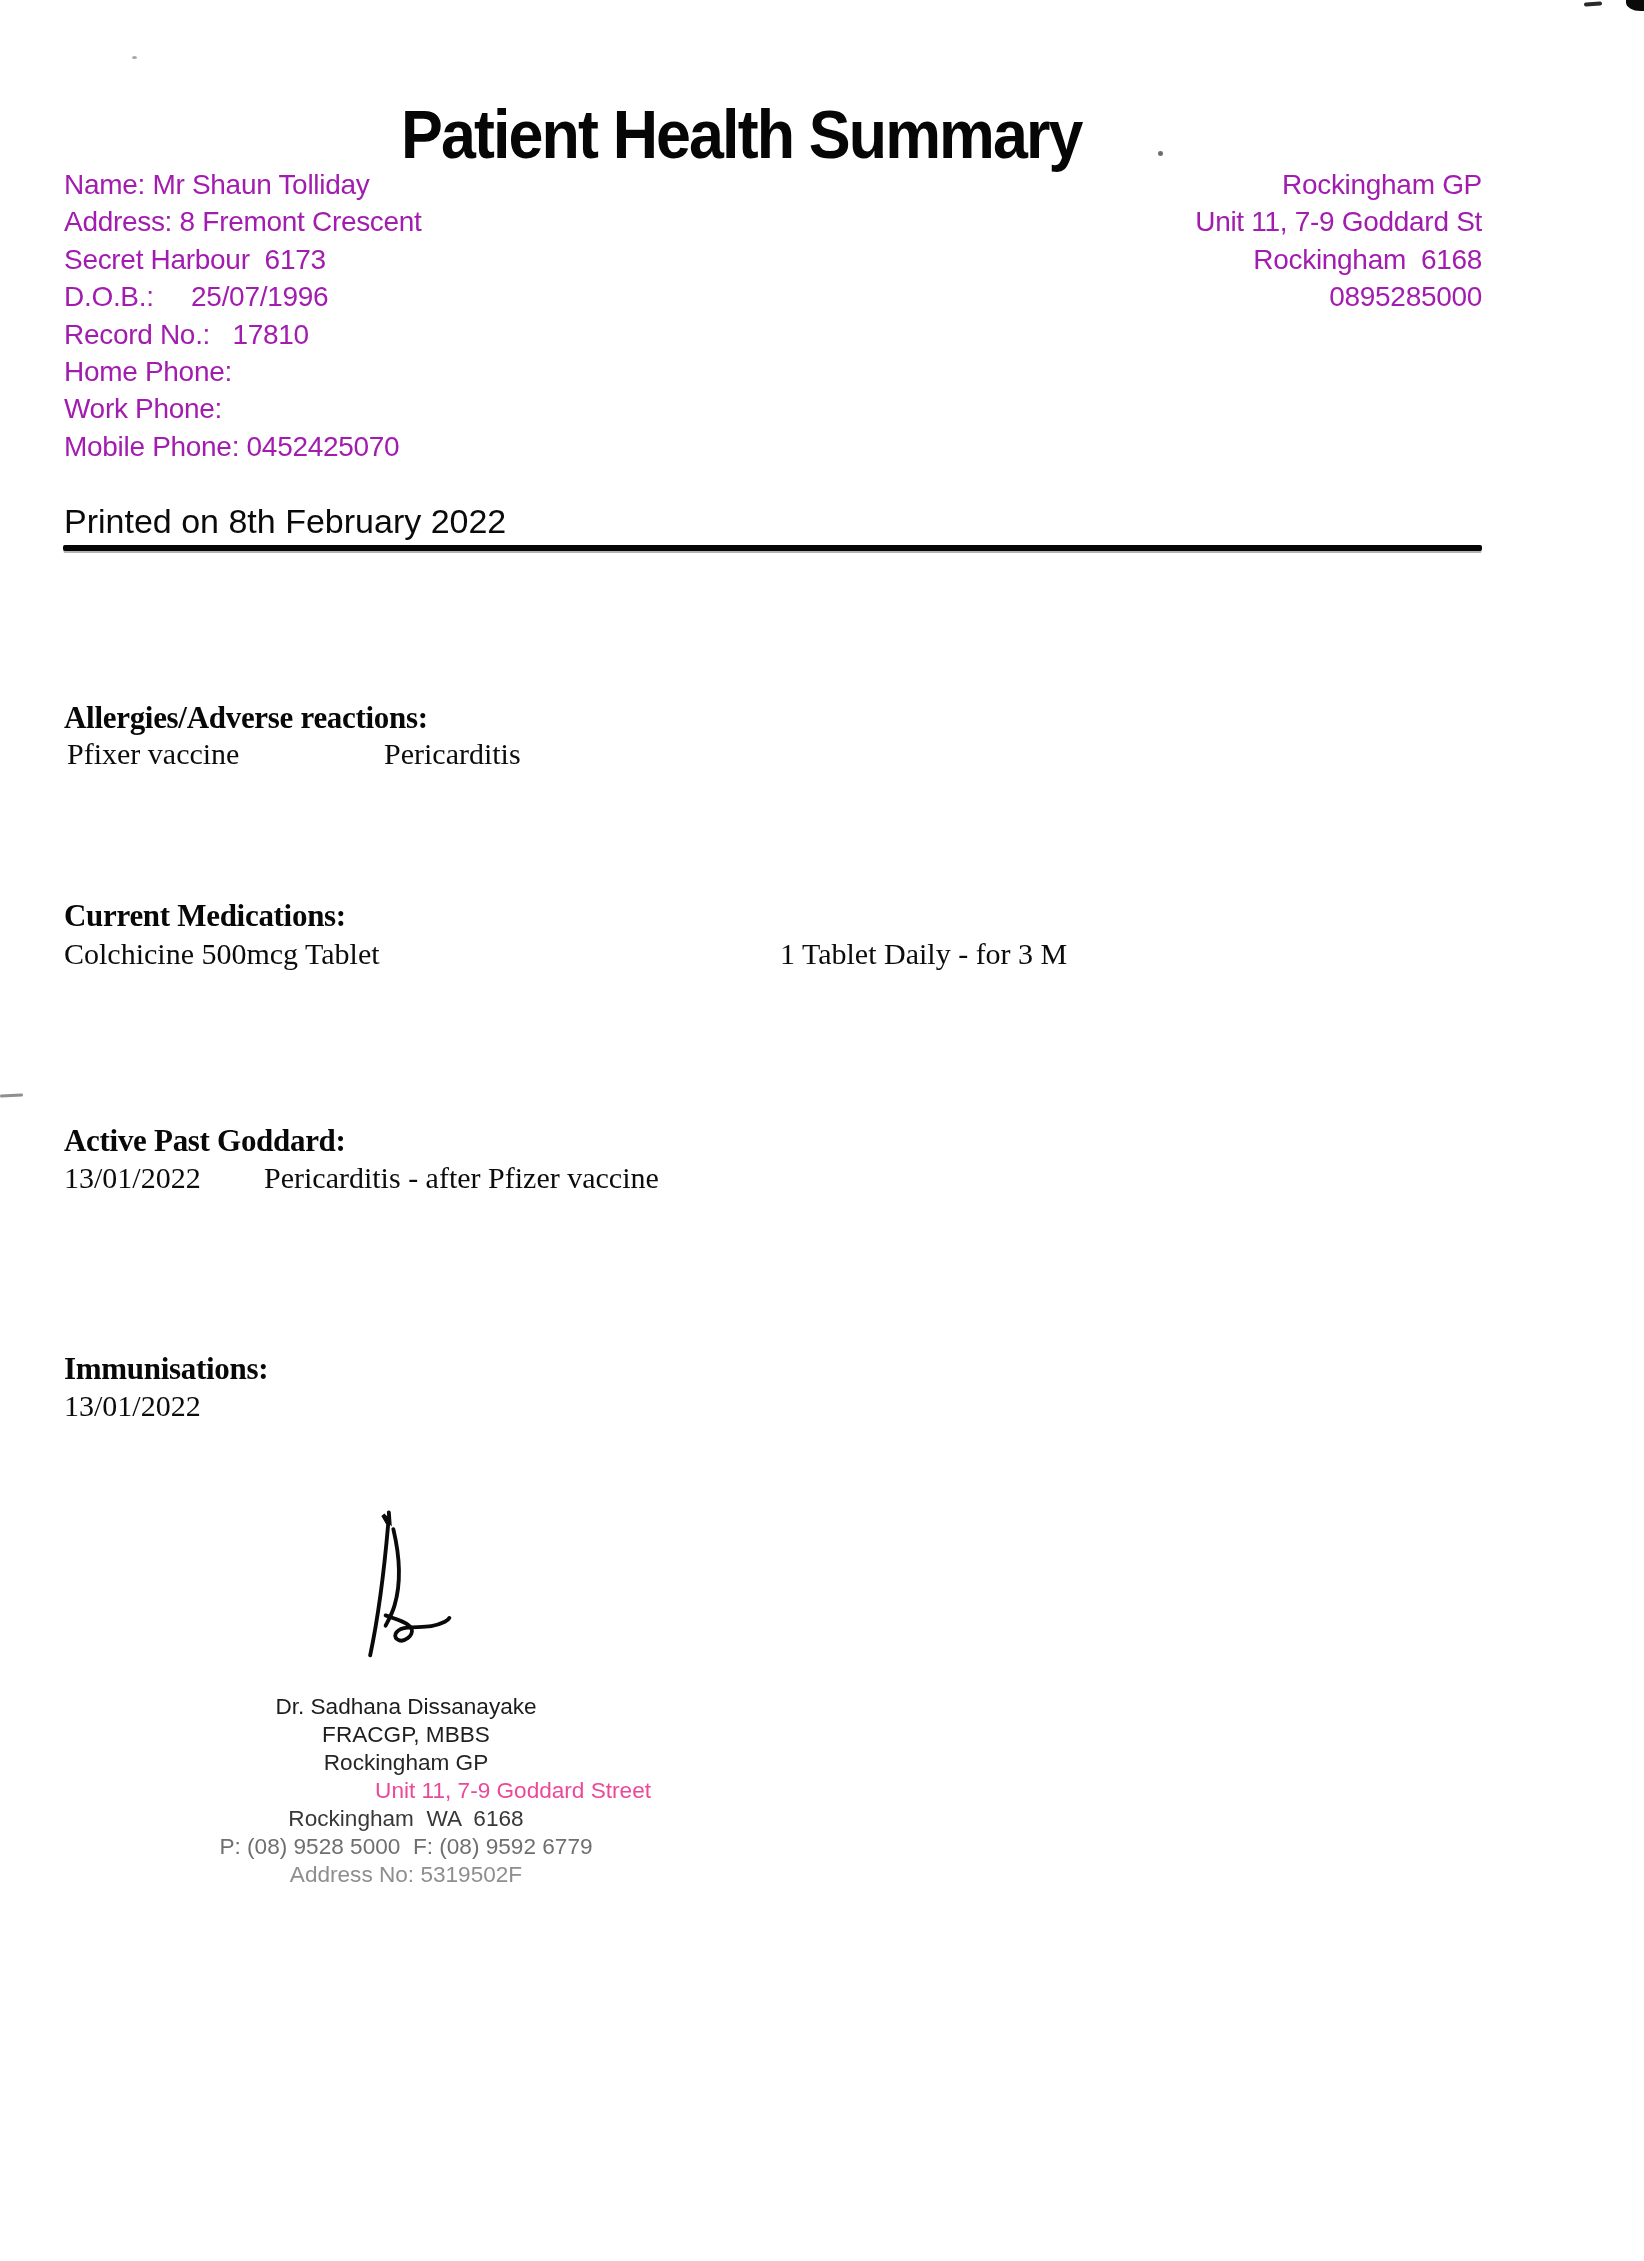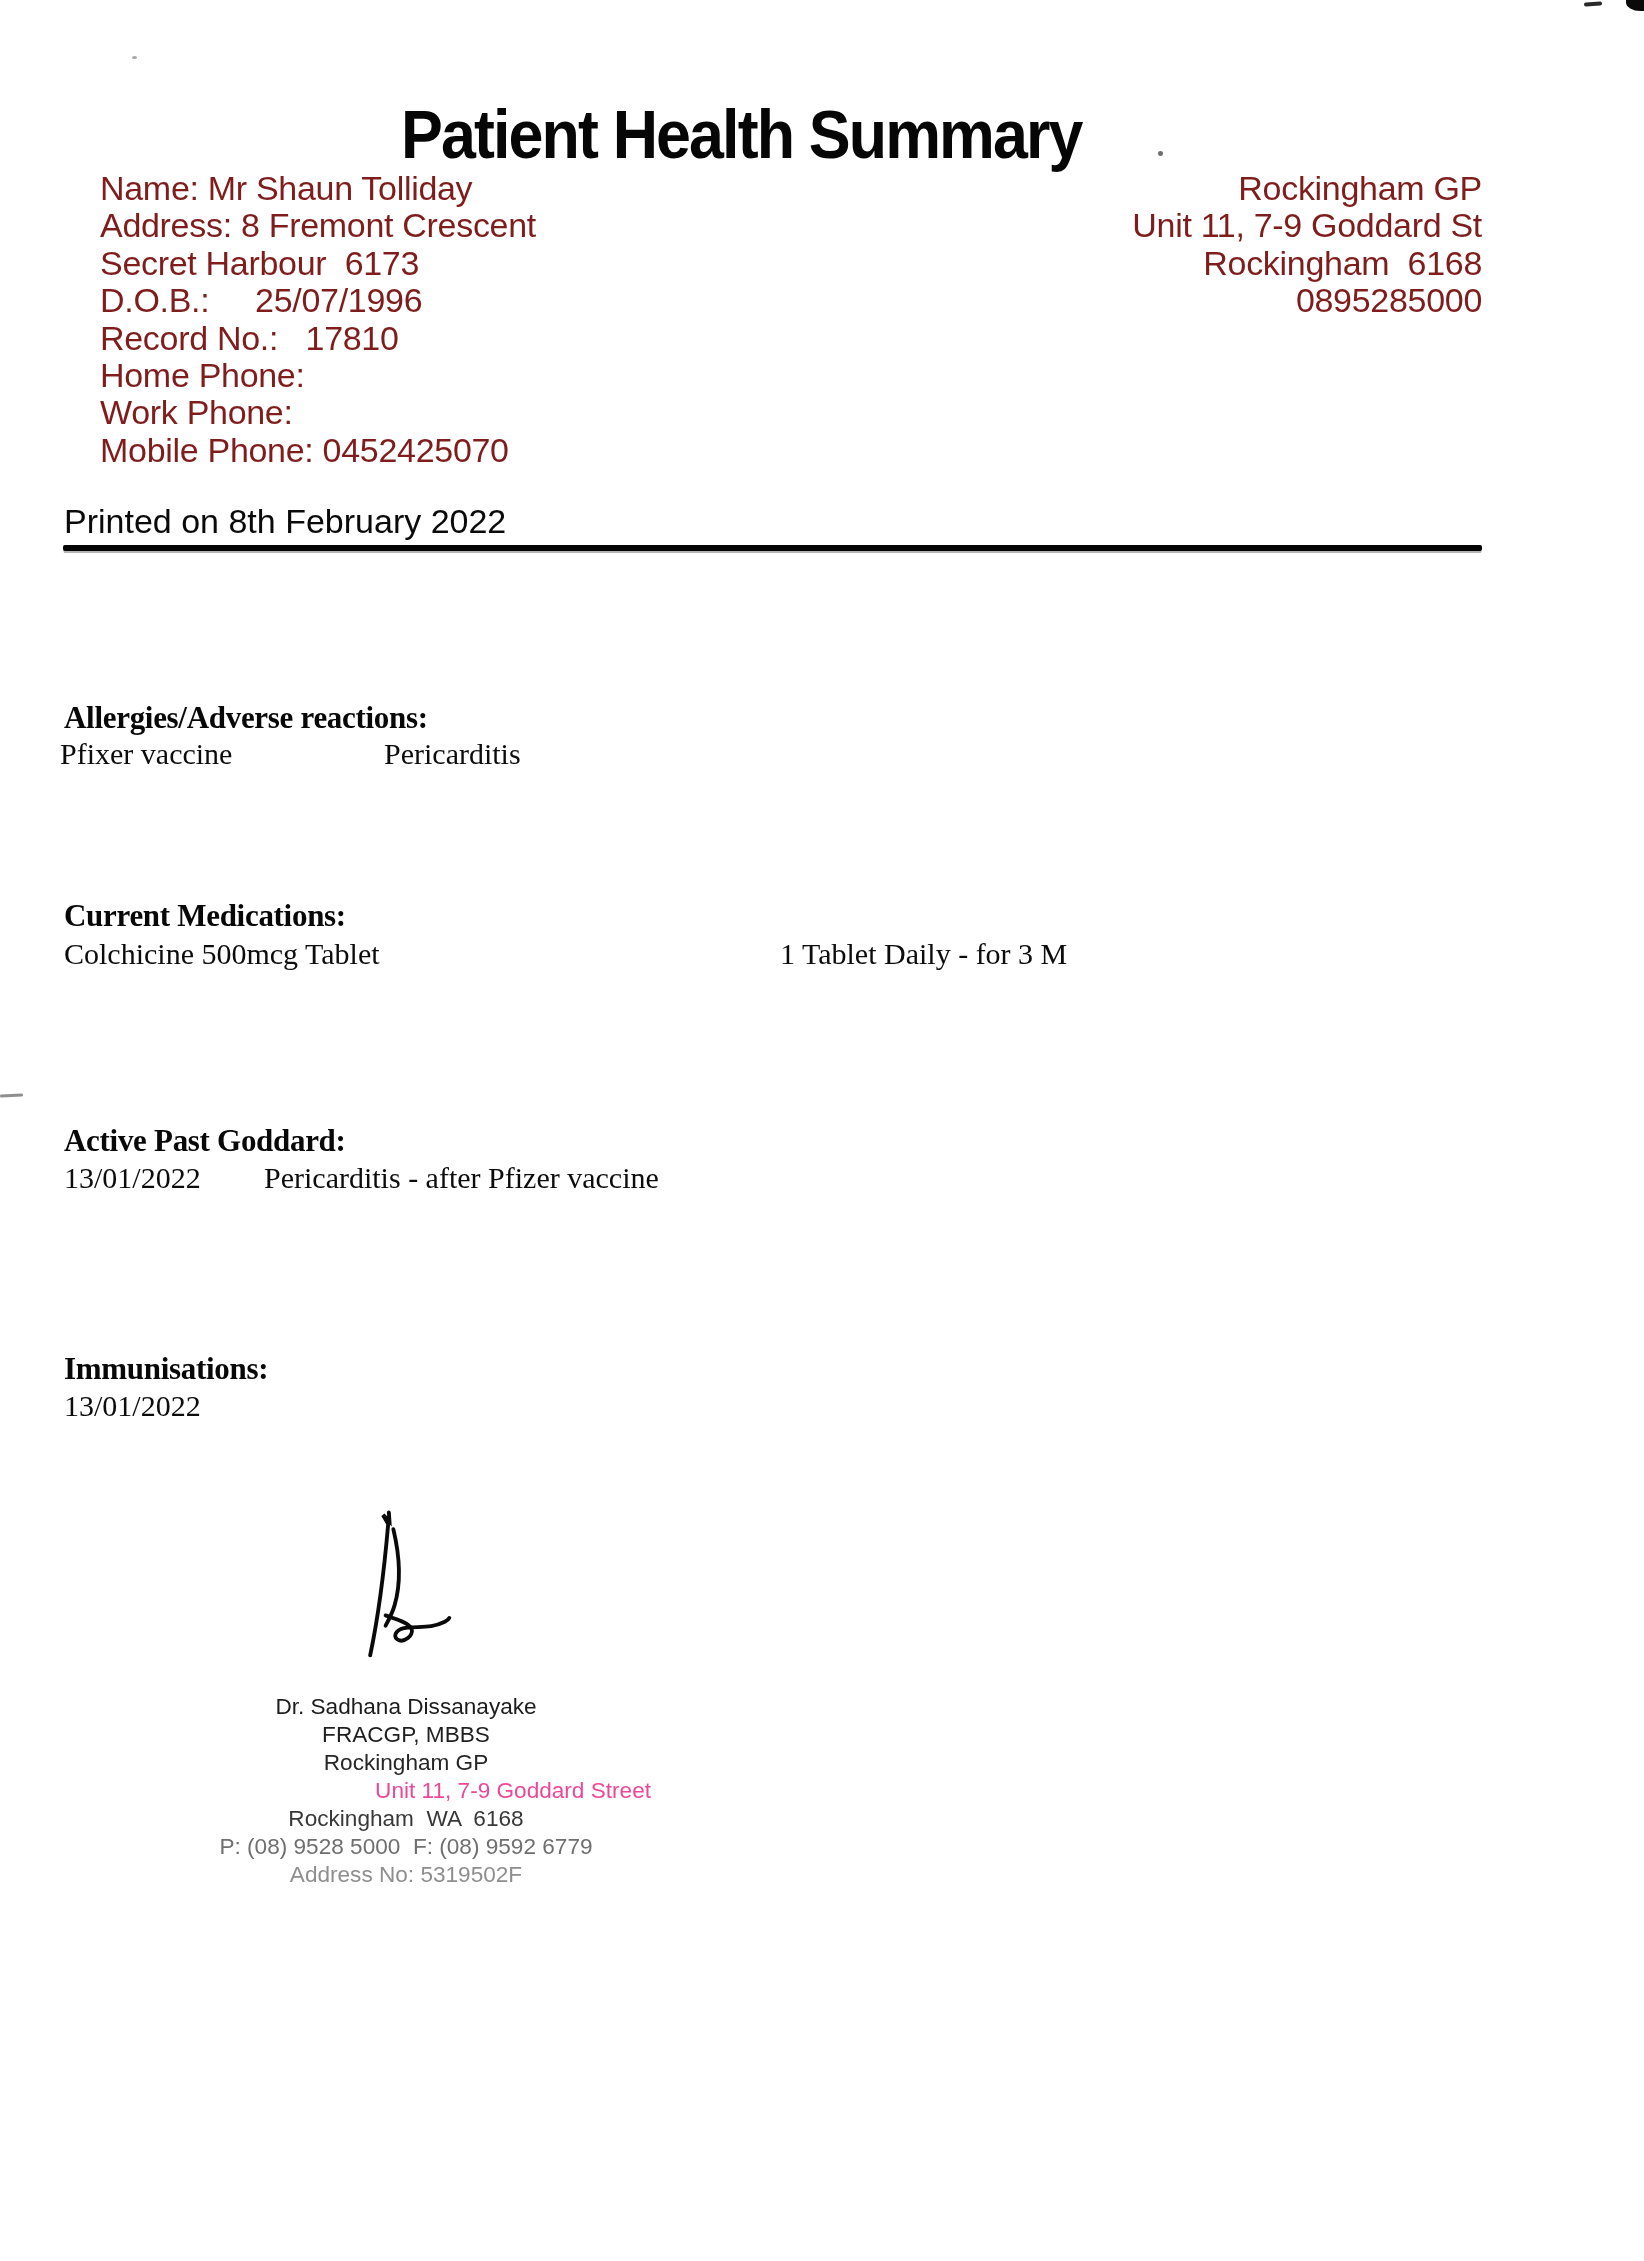--- a/index.html
+++ b/index.html
@@ -29,10 +29,9 @@
 
   
   .info-line{
-    font-size:34px;
+    font-size:28px;
     letter-spacing:-0.3px;
-    color:#7f1d1d;
-    margin-left:36px;
+    color:#a21caf;
   }
   .patient-line{left:64px;}
   .clinic-line{right:162px;text-align:right;}

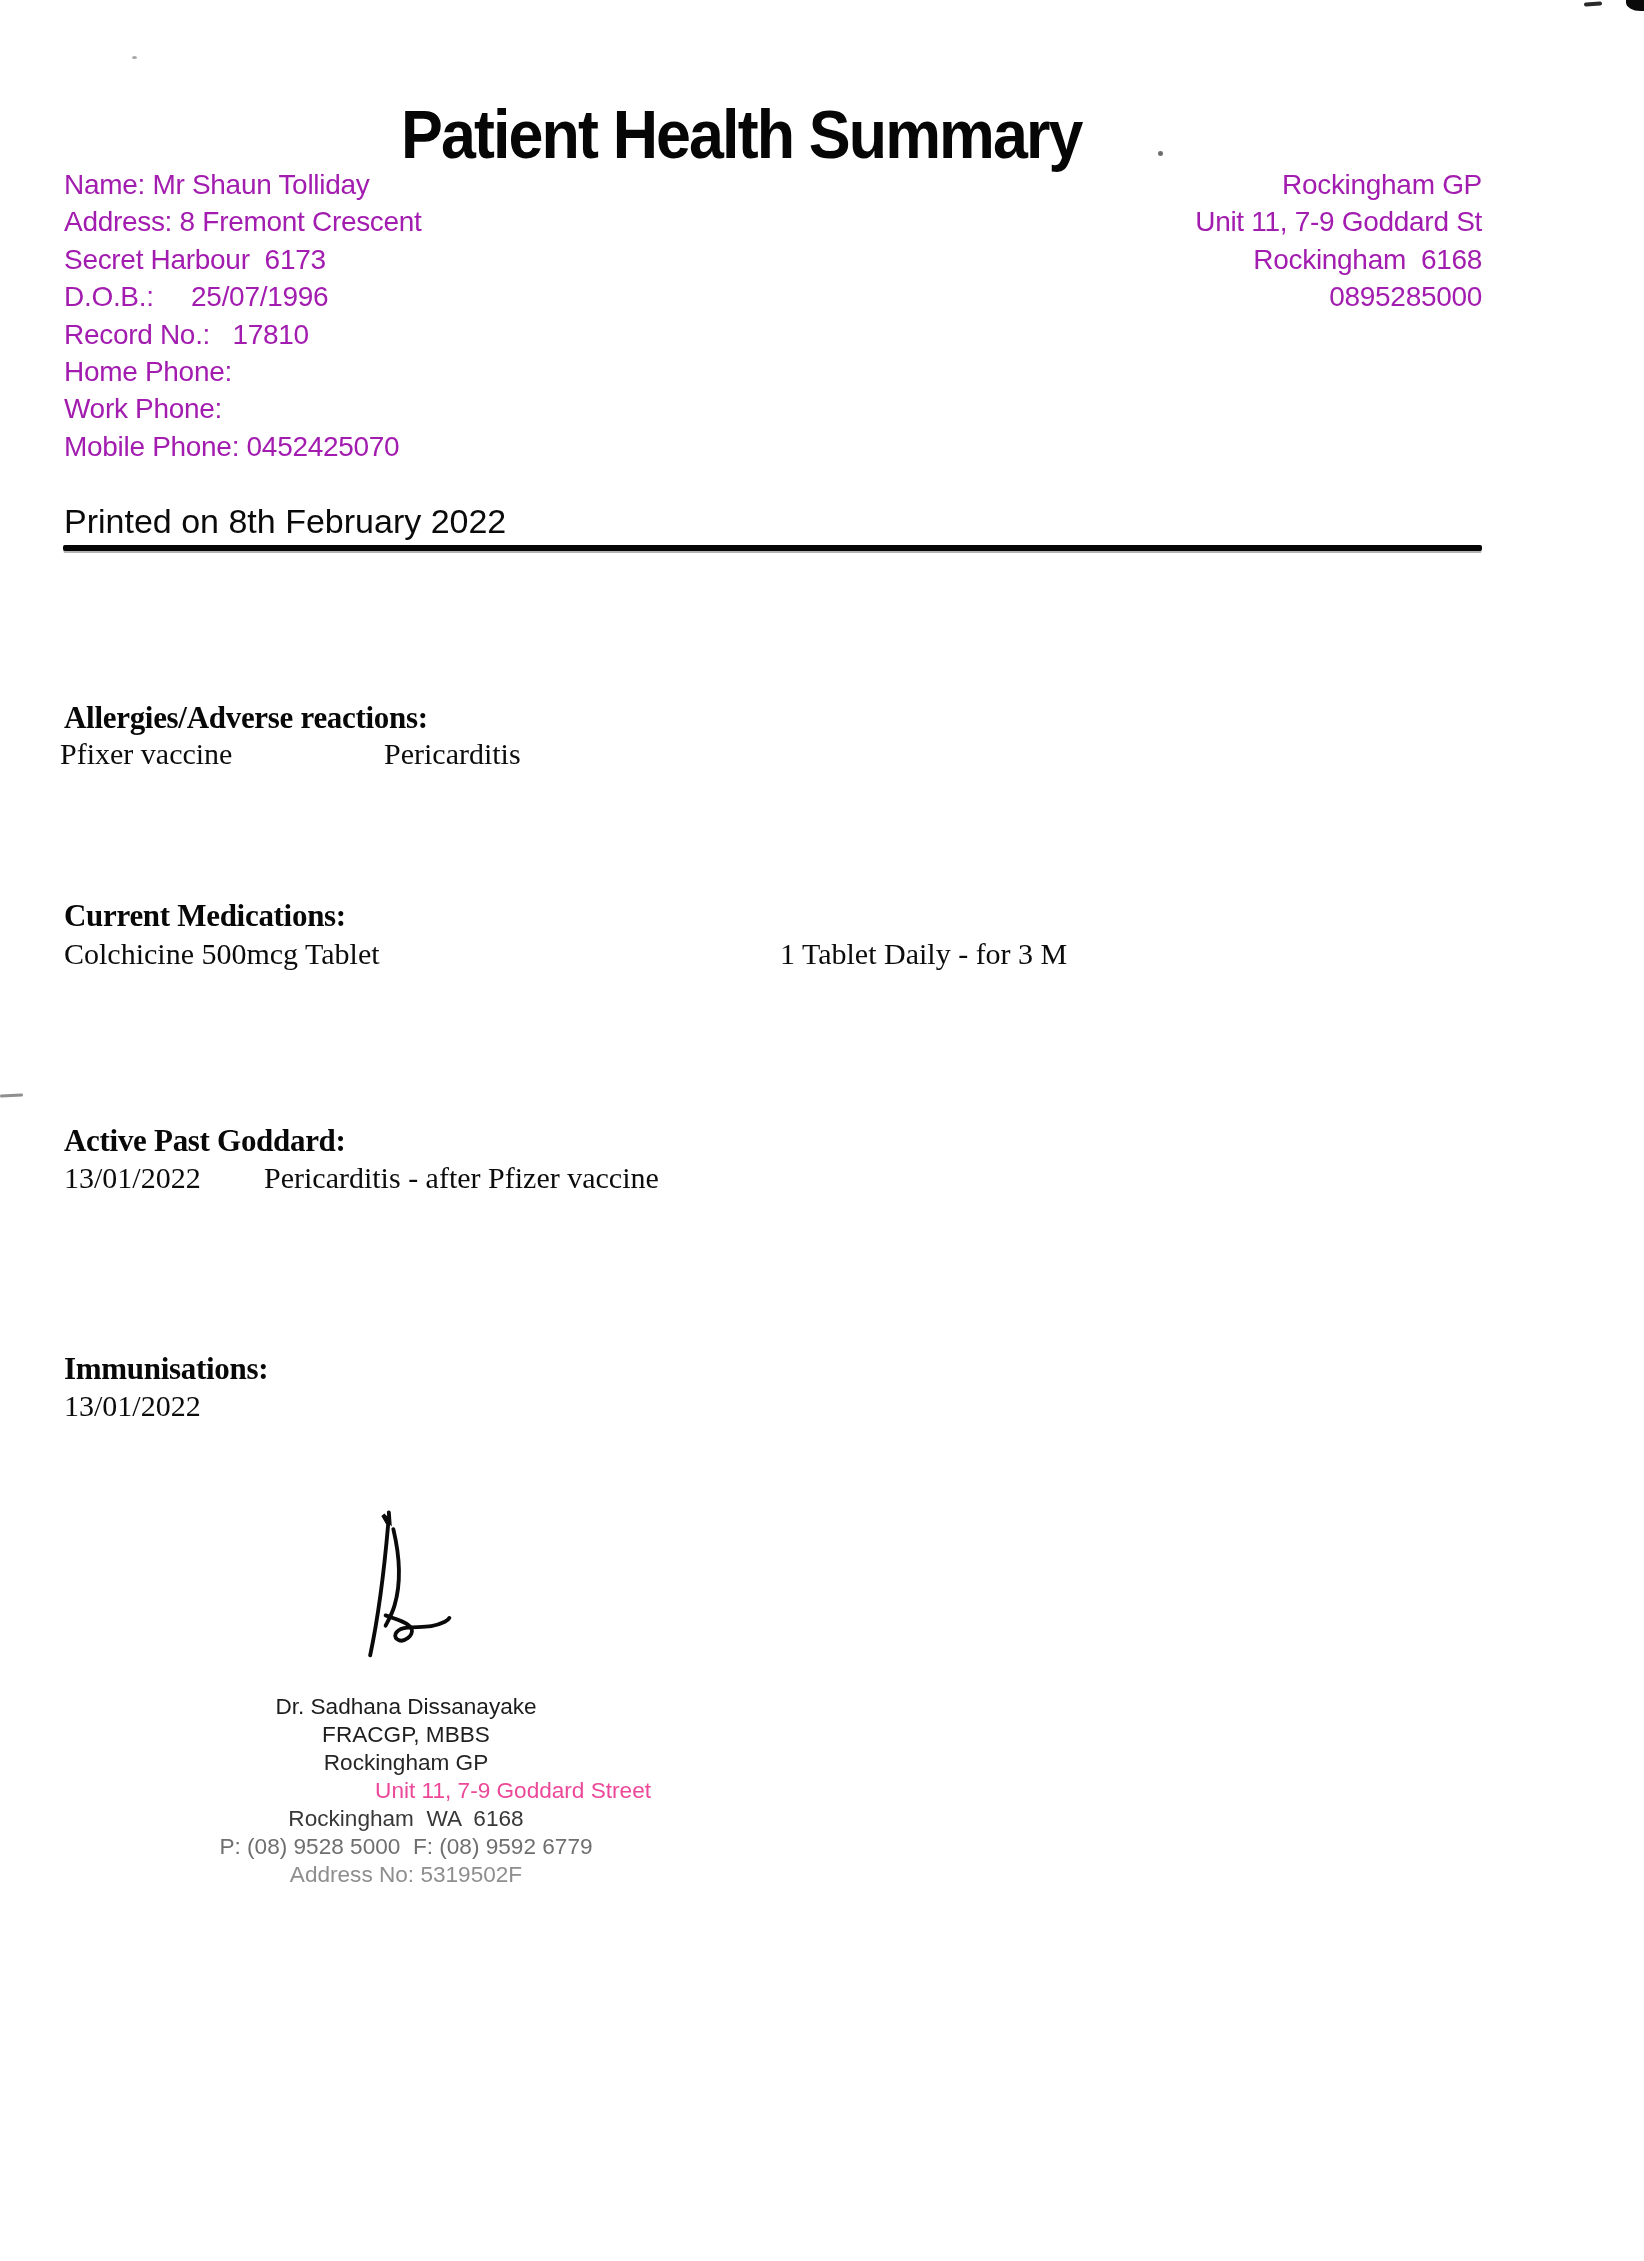--- a/index.html
+++ b/index.html
@@ -113,7 +113,7 @@
   <div class="abs rule"></div>
 
   <div class="abs sec-head" style="top:700px">Allergies/Adverse reactions:</div>
-  <div class="abs sec-item" style="left:60px;top:737px">Pfixer vaccine</div>
+  <div class="abs sec-item" style="left:67px;top:737px">Pfixer vaccine</div>
   <div class="abs sec-item" style="left:384px;top:737px">Pericarditis</div>
 
   <div class="abs sec-head" style="top:898px">Current Medications:</div>

